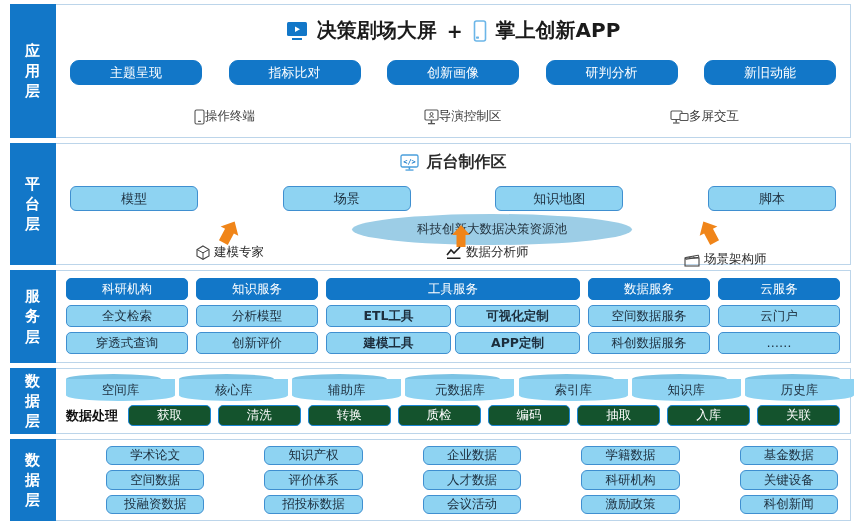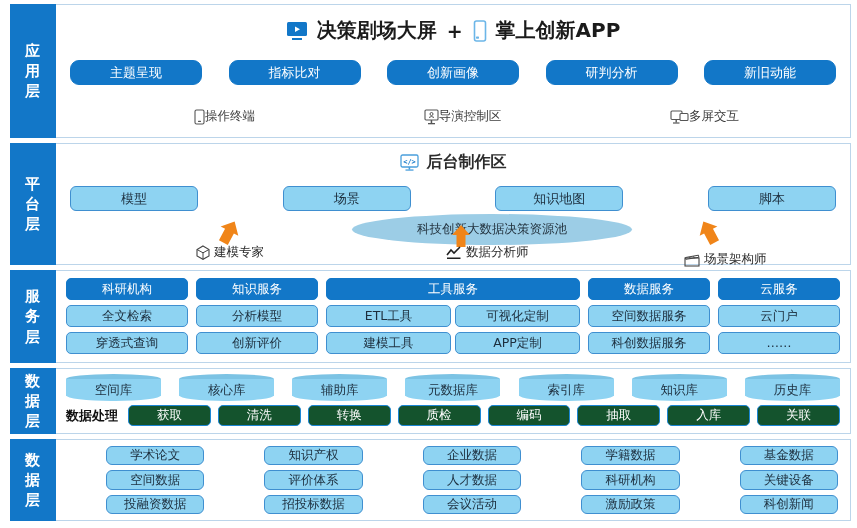--- a/index.html
+++ b/index.html
@@ -115,7 +115,7 @@
   .svc-col.wide{flex:2.08;}
   .svc-col .pill{height:22px;}
   .svc-head{font-size:12.5px;}
-  .svc-sub-row{display:flex;gap:4px;}
+  .svc-sub-row{display:flex;gap:4px;font-weight:bold;}
   .svc-sub-row .pill{flex:1;}
 
   

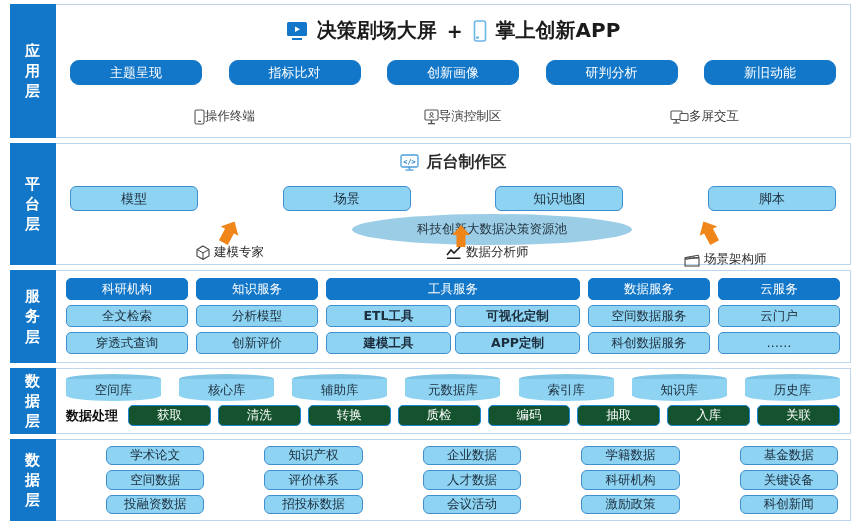--- a/index.html
+++ b/index.html
@@ -127,7 +127,7 @@
     position:relative;width:95px;height:28px;
   }
   .cyl .body{
-    position:absolute;left:0;top:5px;width:95px;height:22px;
+    position:absolute;left:0;top:5px;width:109px;height:22px;
     background:#8ed3f2;
     border-radius:0 0 48% 48% / 0 0 26% 26%;
     display:flex;align-items:center;justify-content:center;

